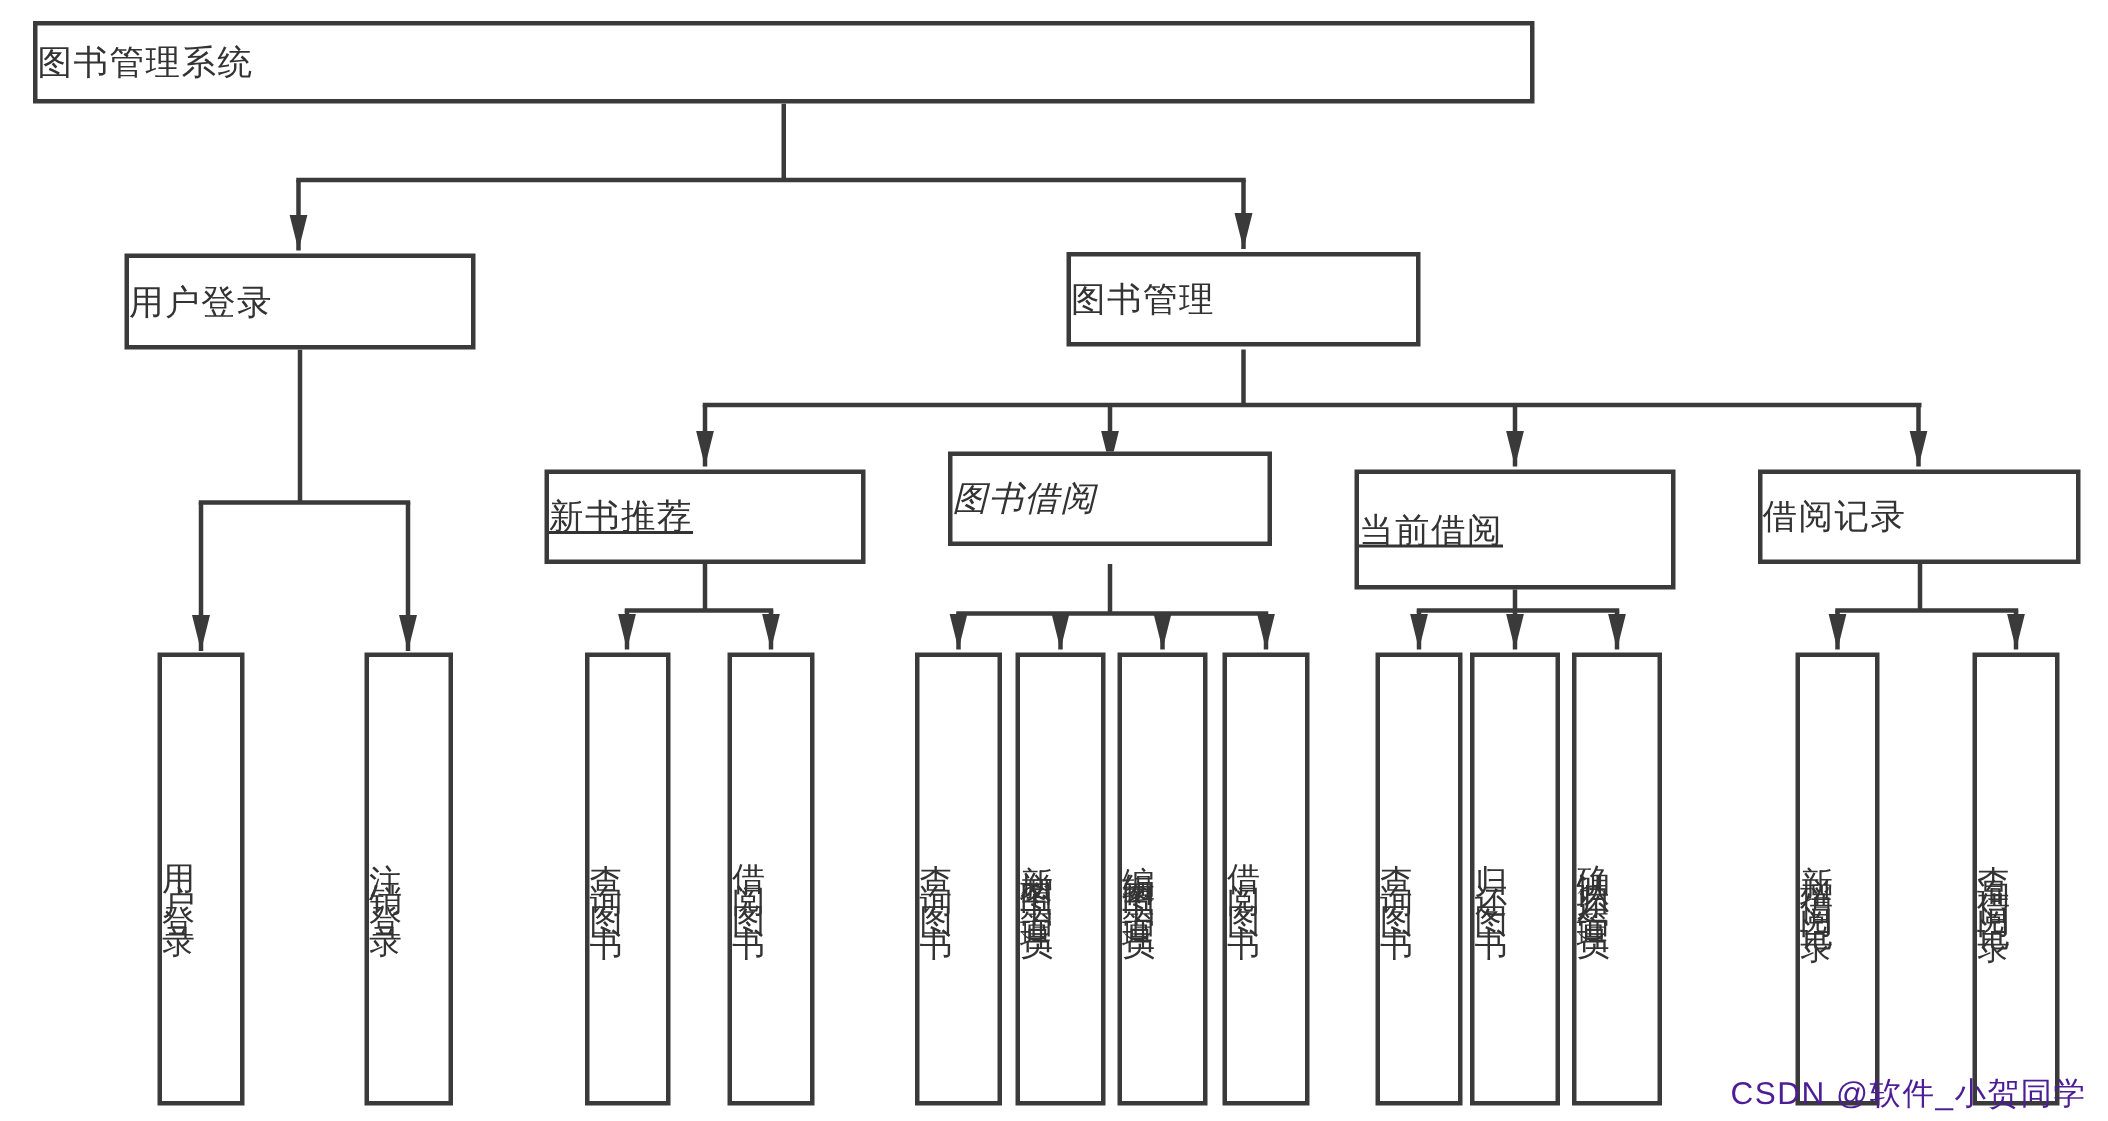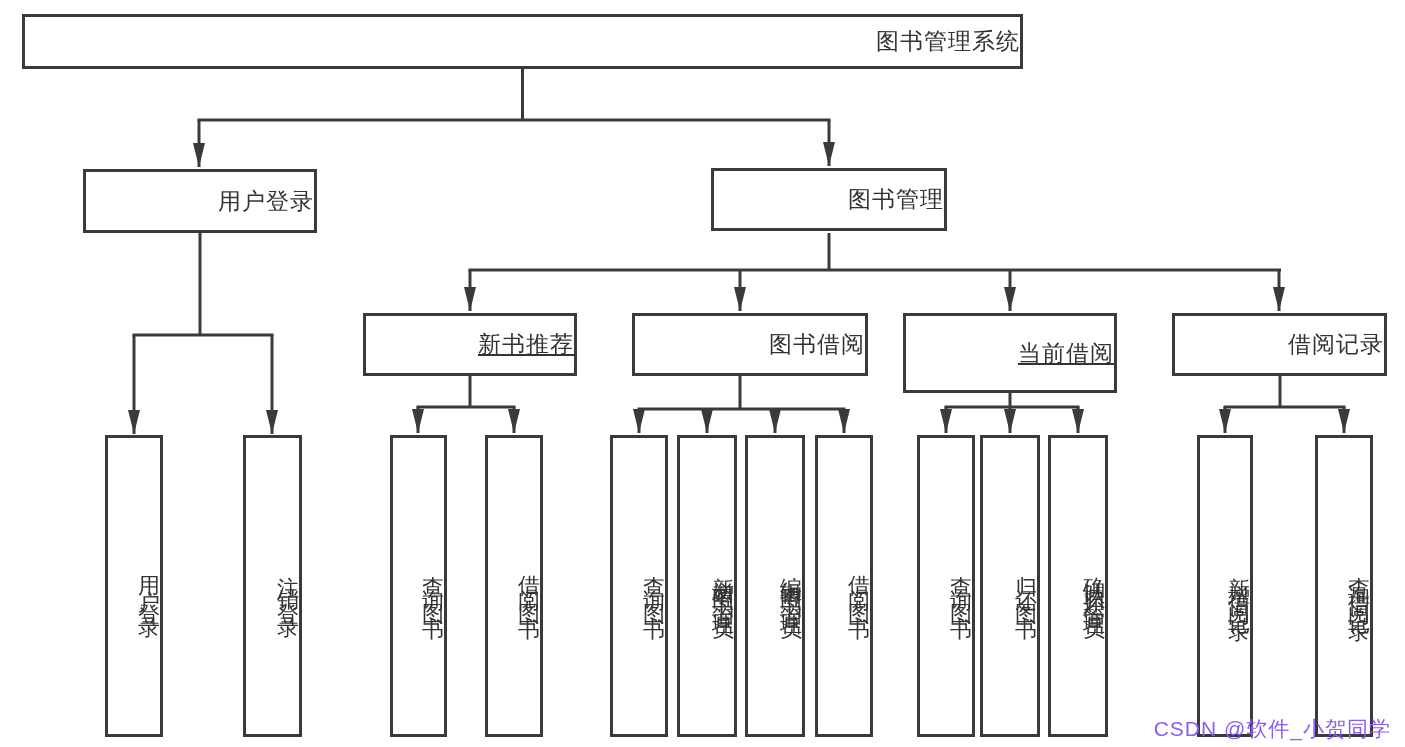--- a/index.html
+++ b/index.html
@@ -17,7 +17,7 @@
     box-sizing:border-box;
     border:3px solid #3a3a3a;
     background:#ffffff;
-    display:flex;align-items:center;justify-content:flex-end;
+    display:flex;align-items:center;justify-content:flex-start;
     z-index:1;
     font-size:23px;
     letter-spacing:1px;

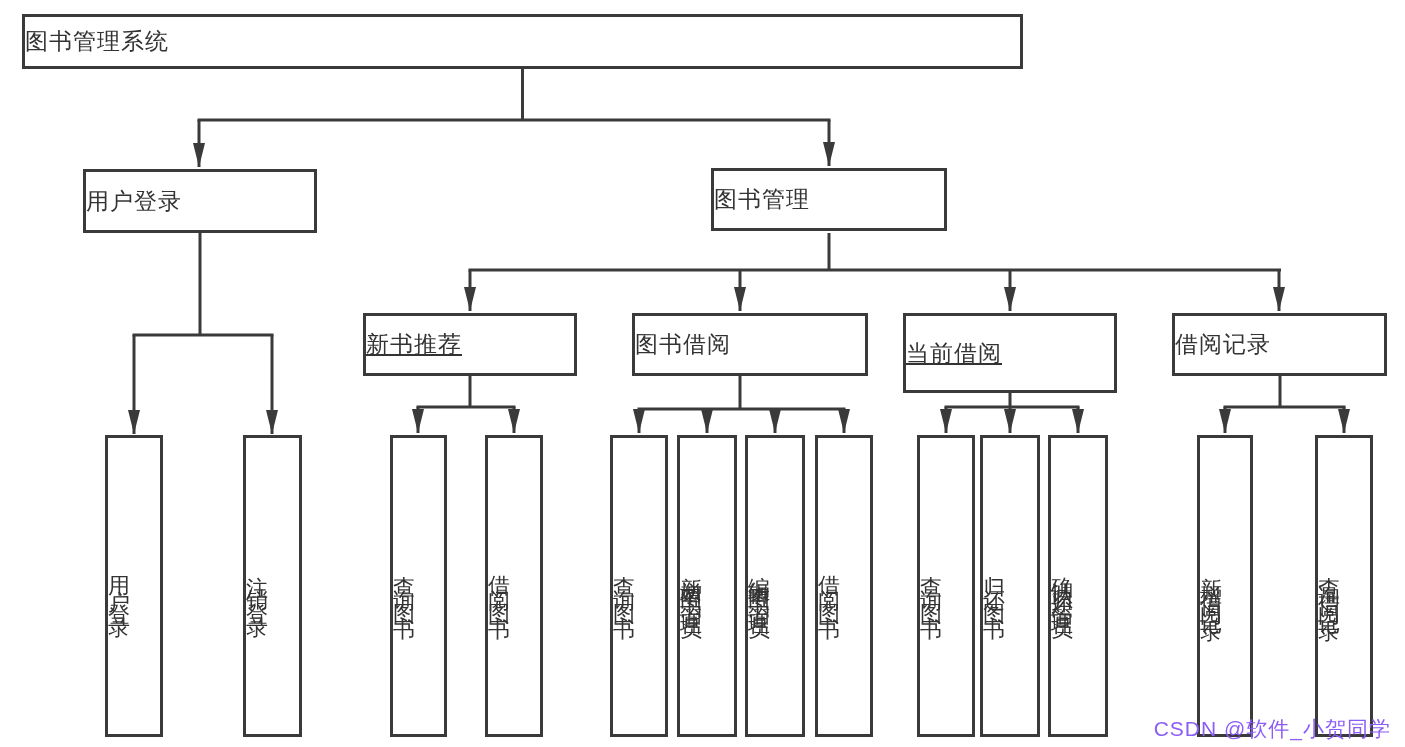--- a/index.html
+++ b/index.html
@@ -40,7 +40,7 @@
   .n-l2a{left:83px;top:169px;width:234px;height:64px;}
   .n-l2b{left:711px;top:168px;width:236px;height:63px;}
   .n-l3a{left:363px;top:313px;width:214px;height:63px;text-decoration:underline;}
-  .n-l3b{left:632px;top:313px;width:236px;height:63px;}
+  .n-l3b{left:632px;top:301px;width:216px;height:63px;font-style:italic;}
   .n-l3c{left:903px;top:313px;width:214px;height:80px;text-decoration:underline;}
   .n-l3d{left:1172px;top:313px;width:215px;height:63px;}
   .lf{top:435px;height:302px;}

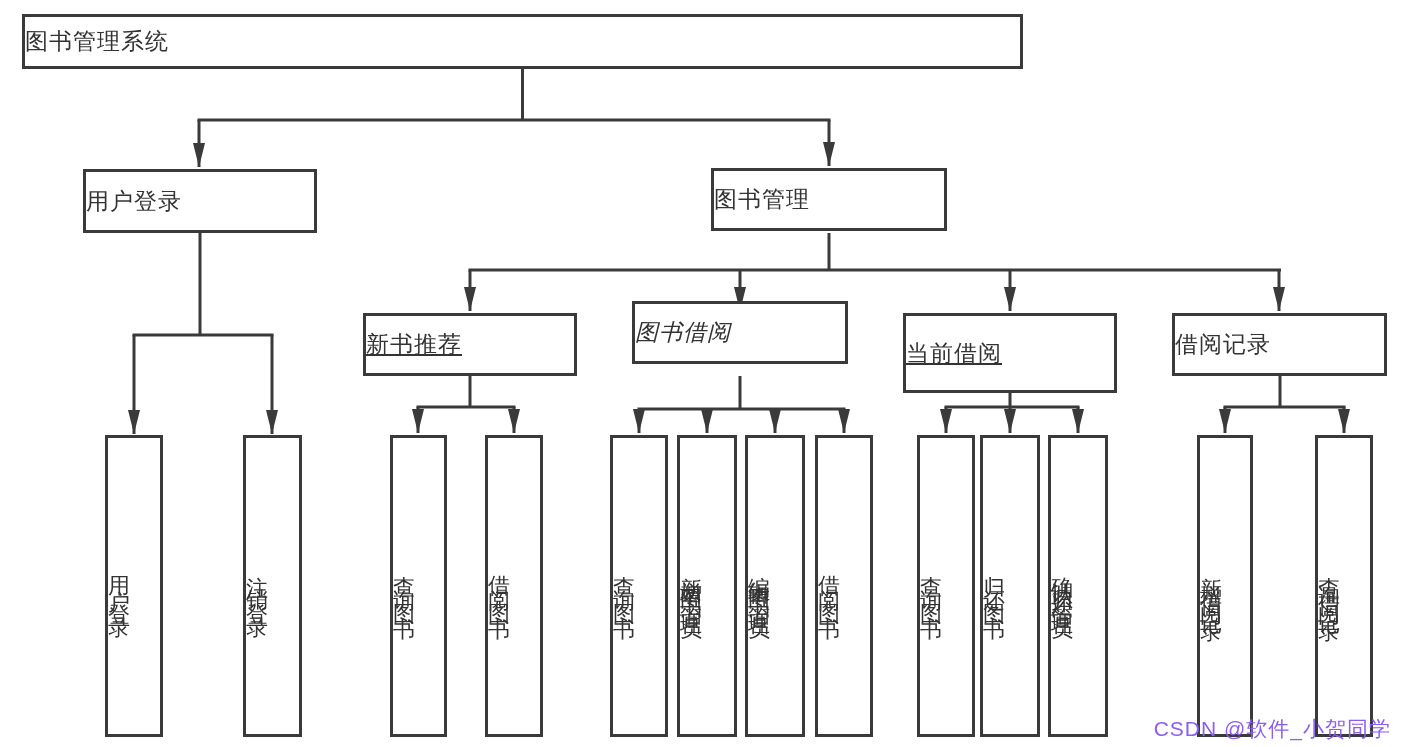--- a/index.html
+++ b/index.html
@@ -62,7 +62,7 @@
     right:14px;bottom:4px;
     z-index:2;
     font-size:21px;
-    color:#8b5cf6;
+    color:#4c1d95;
     letter-spacing:1px;
   }
 </style>

